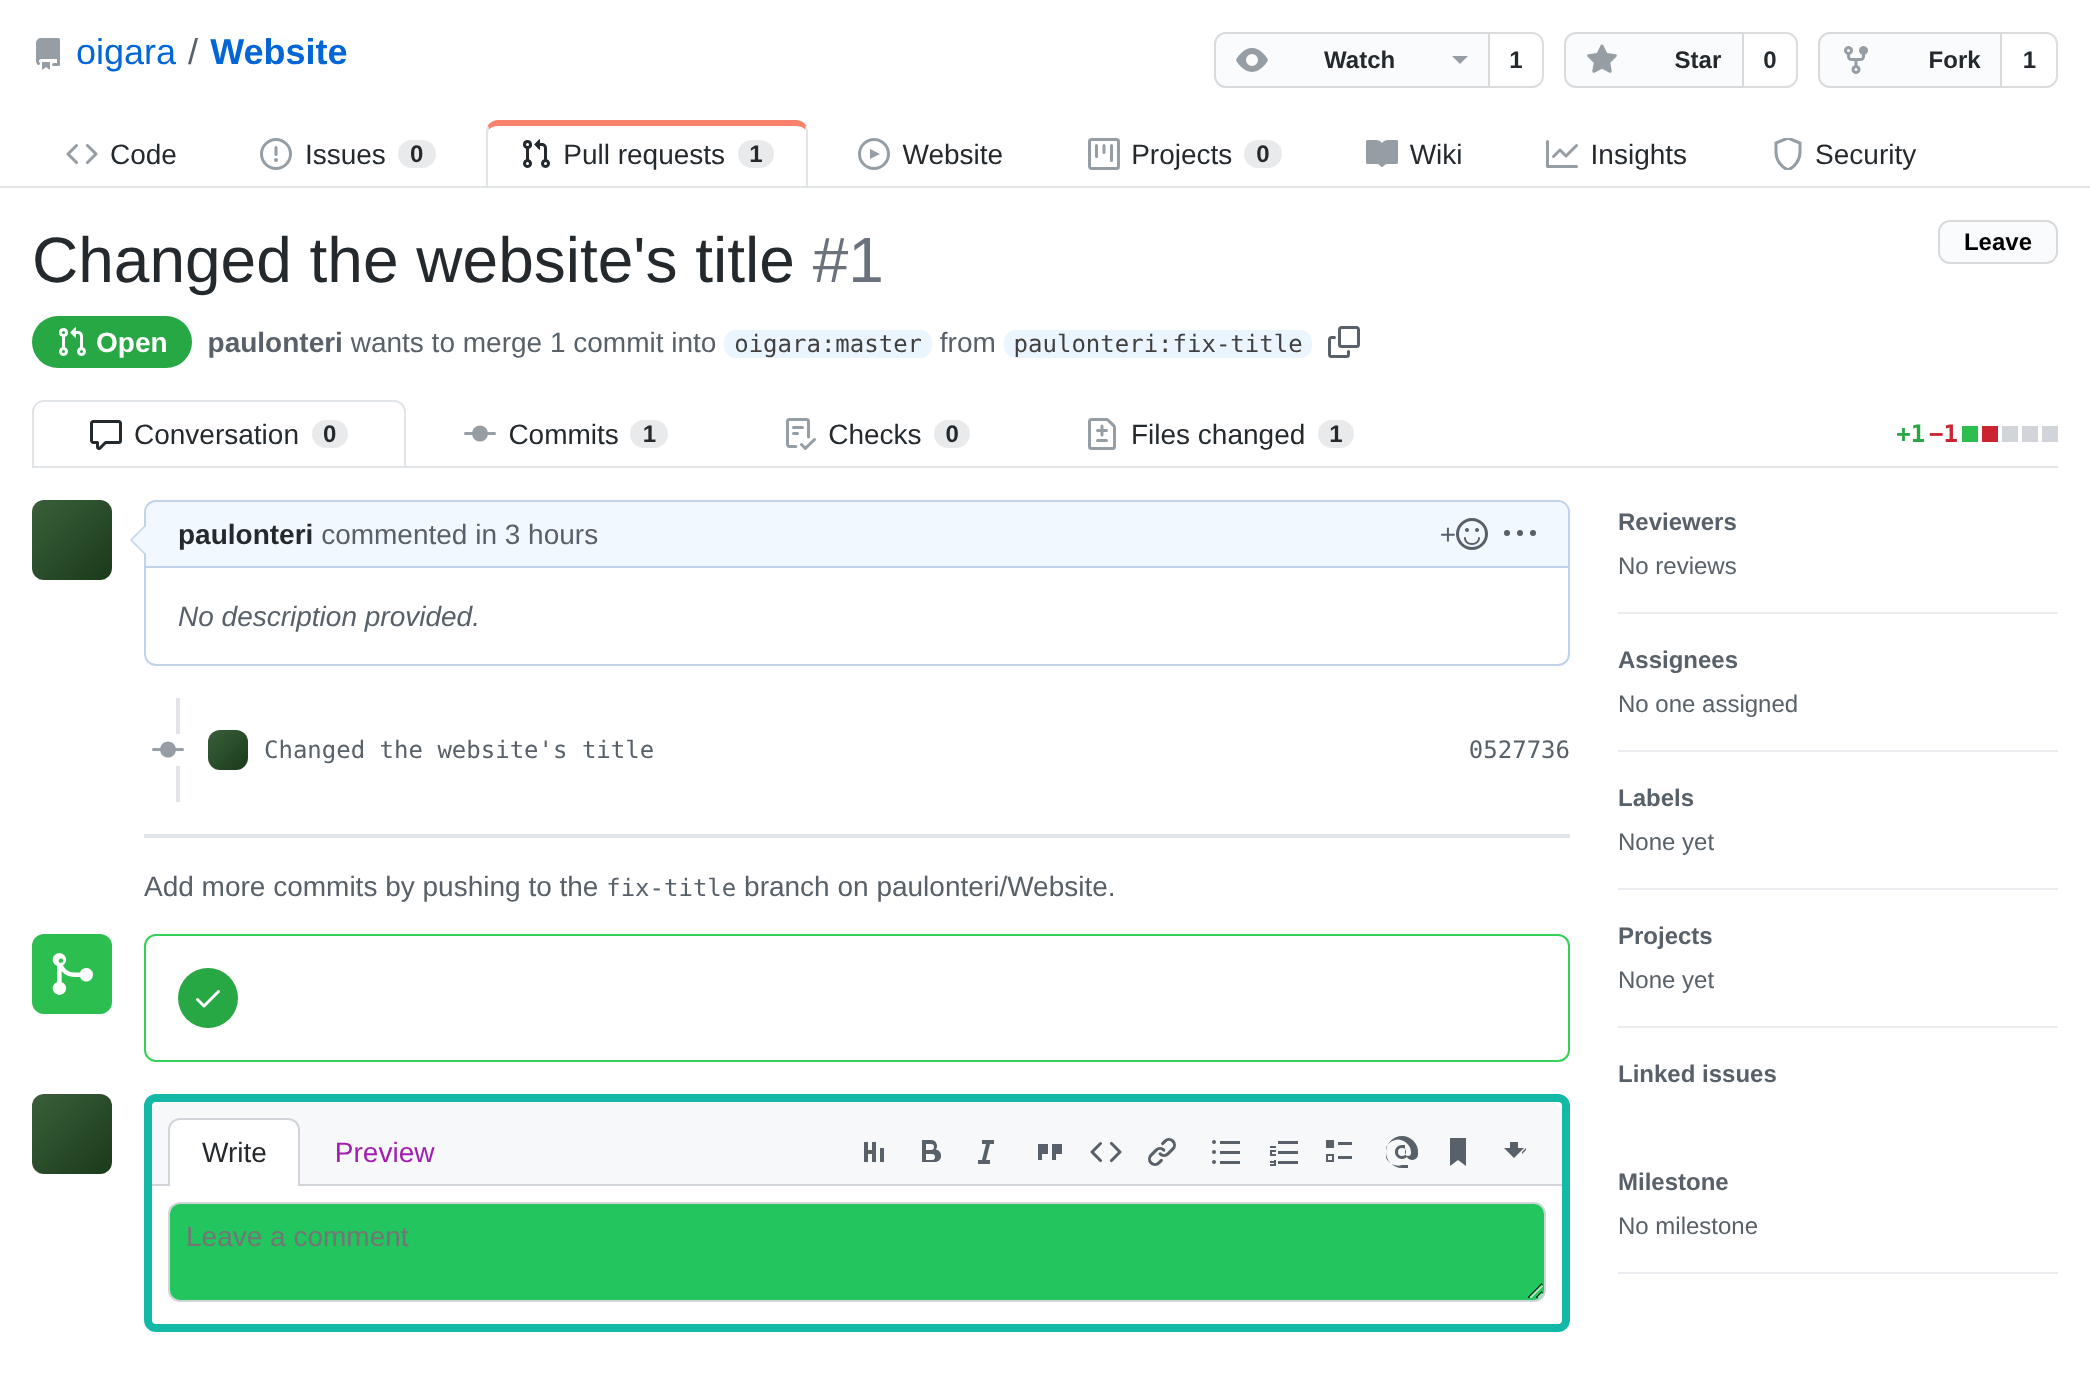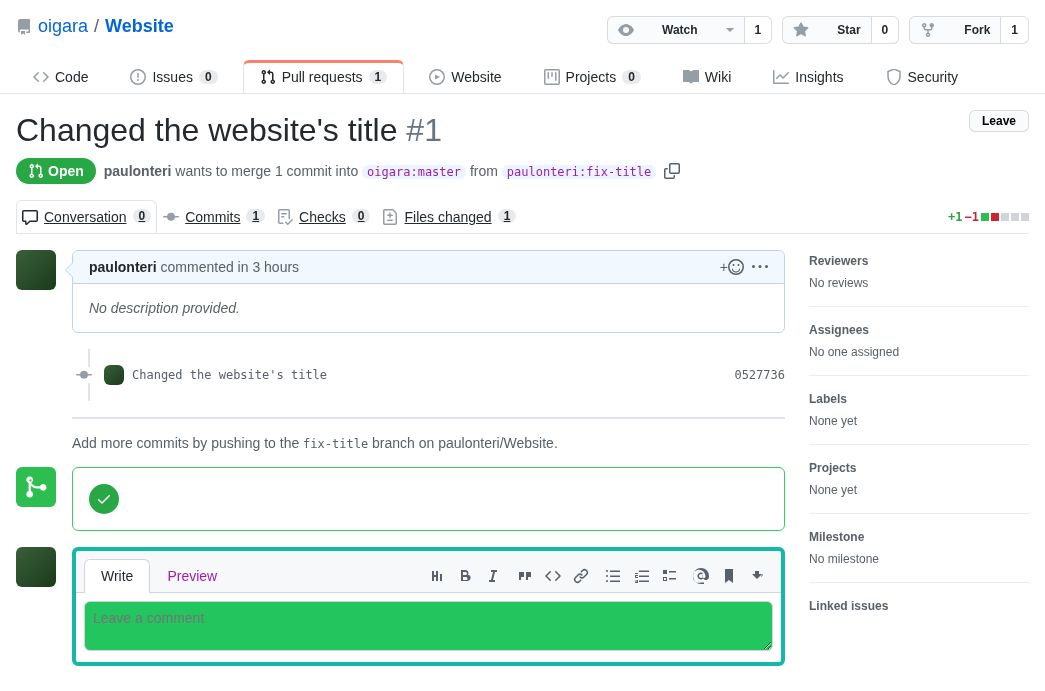--- a/index.html
+++ b/index.html
@@ -32,7 +32,7 @@
 .state-open { display: inline-flex; align-items: center; gap: 4px; padding: 5px 12px; font-size: 14px; font-weight: 600; color: #fff; background: #28a745; border-radius: 2em; }
 .state-open svg { fill: #fff; }
 .pr-meta strong { color: #586069; font-weight: 600; }
-.branch-ref { display: inline-block; padding: 0 5px; font-family: SFMono-Regular, Consolas, monospace; font-size: 12px; color: #a21caf; background: #eaf5ff; border-radius: 6px; }
+.branch-ref { display: inline-block; padding: 0 5px; font-family: SFMono-Regular, Consolas, monospace; font-size: 12px; color: #404040; background: #eaf5ff; border-radius: 6px; }
 .tabnav { display: flex; justify-content: space-between; align-items: center; border-bottom: 1px solid #e1e4e8; margin-bottom: 16px; }
 .tabnav-tabs { display: flex; }
 .tabnav-tab { display: flex; align-items: flex-start; gap: 6px; padding: 8px 5px; font-size: 14px; color: #24292e; border: 1px solid transparent; border-bottom: 0; border-top-left-radius: 6px; border-top-right-radius: 6px; cursor: pointer; text-decoration: underline; }

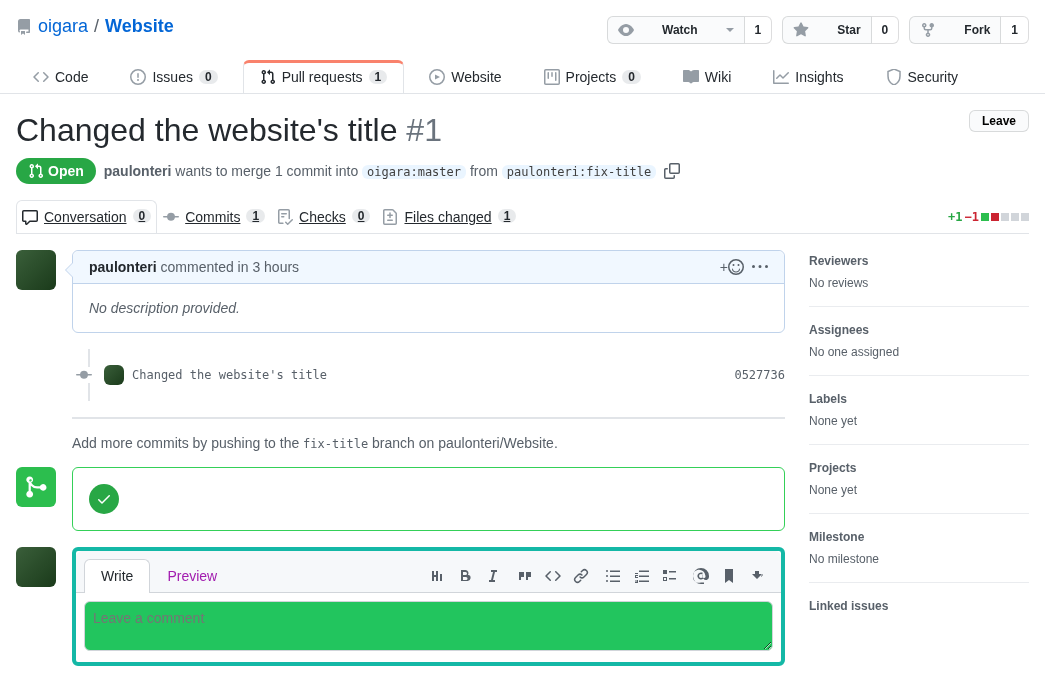--- a/index.html
+++ b/index.html
@@ -35,7 +35,7 @@
 .branch-ref { display: inline-block; padding: 0 5px; font-family: SFMono-Regular, Consolas, monospace; font-size: 12px; color: #404040; background: #eaf5ff; border-radius: 6px; }
 .tabnav { display: flex; justify-content: space-between; align-items: center; border-bottom: 1px solid #e1e4e8; margin-bottom: 16px; }
 .tabnav-tabs { display: flex; }
-.tabnav-tab { display: flex; align-items: flex-start; gap: 6px; padding: 8px 5px; font-size: 14px; color: #24292e; border: 1px solid transparent; border-bottom: 0; border-top-left-radius: 6px; border-top-right-radius: 6px; cursor: pointer; text-decoration: underline; }
+.tabnav-tab { display: flex; align-items: center; gap: 6px; padding: 8px 28px; font-size: 14px; color: #24292e; border: 1px solid transparent; border-bottom: 0; border-top-left-radius: 6px; border-top-right-radius: 6px; cursor: pointer; }
 .tabnav-tab.selected { background: #fff; border-color: #e1e4e8; }
 .tabnav-tab .counter { padding: 0 6px; font-size: 12px; font-weight: 600; background: rgba(209,213,218,.5); border-radius: 20px; }
 .diffstat { display: flex; align-items: center; gap: 2px; font-size: 12px; font-family: SFMono-Regular, Consolas, monospace; }

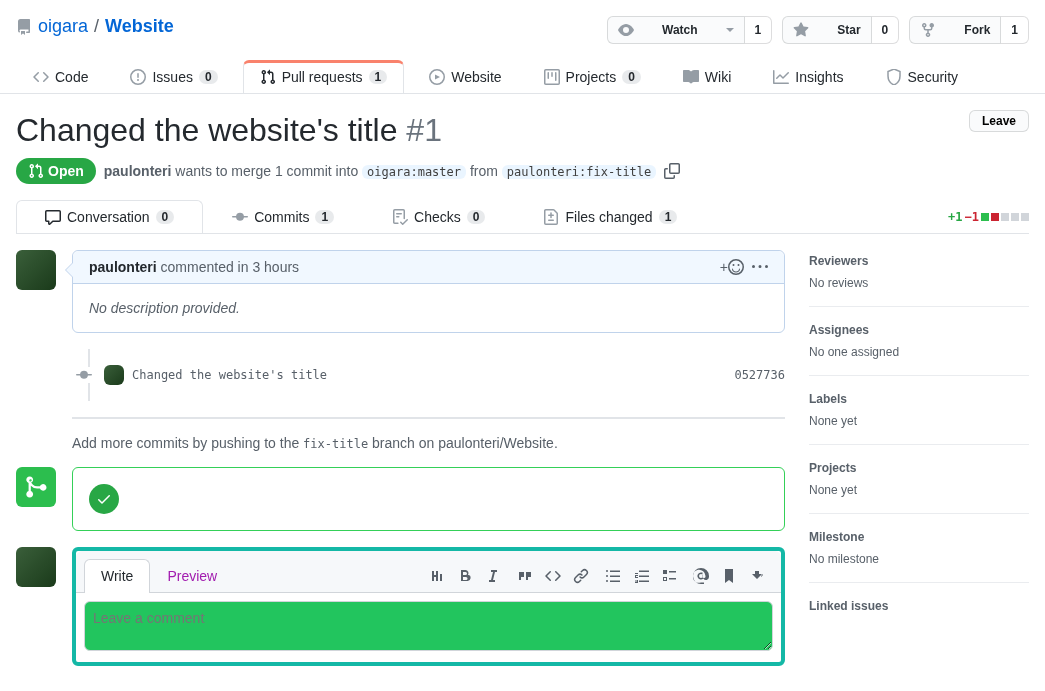--- a/index.html
+++ b/index.html
@@ -396,13 +396,13 @@
         <div class="sidebar-title">Projects</div>
         <div class="sidebar-value">None yet</div>
       </div>
+      <div class="sidebar-item" style="border-bottom:0">
+        <div class="sidebar-title">Linked issues</div>
+      </div>
       <div class="sidebar-item">
         <div class="sidebar-title">Milestone</div>
         <div class="sidebar-value">No milestone</div>
       </div>
-      <div class="sidebar-item" style="border-bottom:0">
-        <div class="sidebar-title">Linked issues</div>
-      </div>
     </div>
   </div>
 </div>

